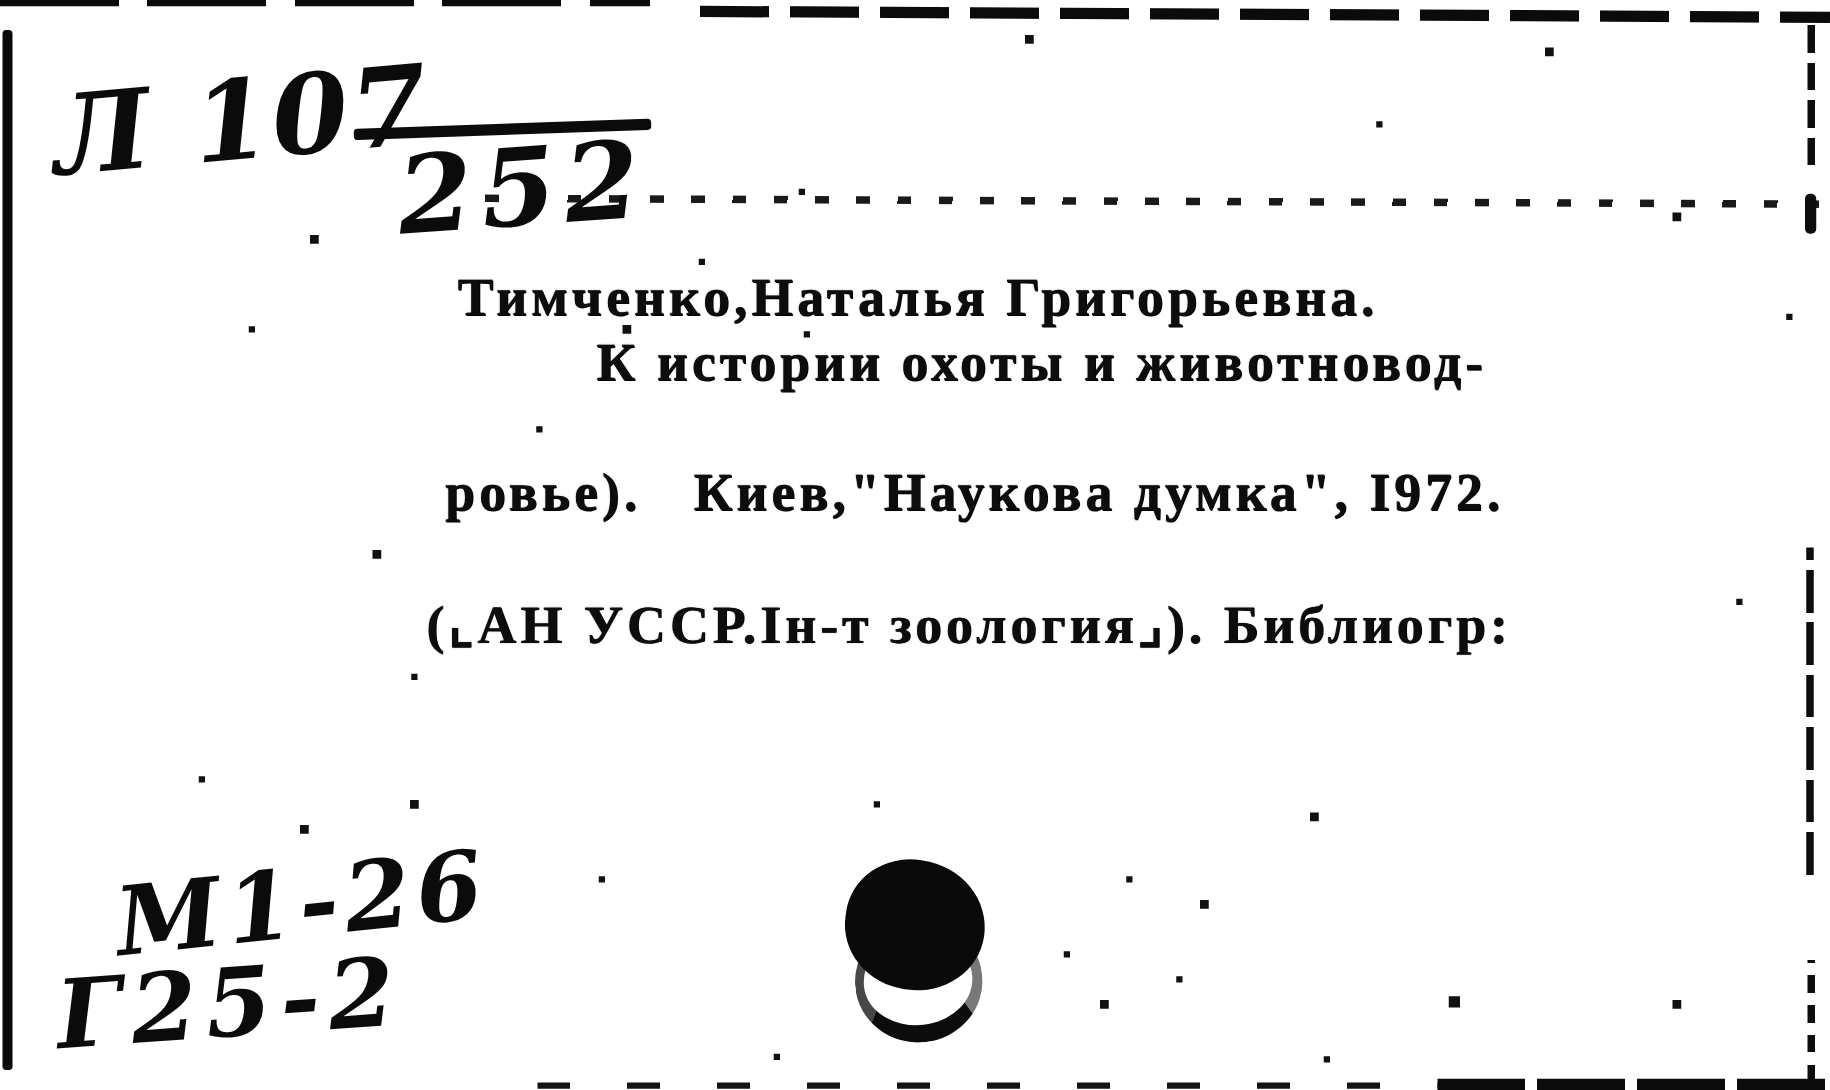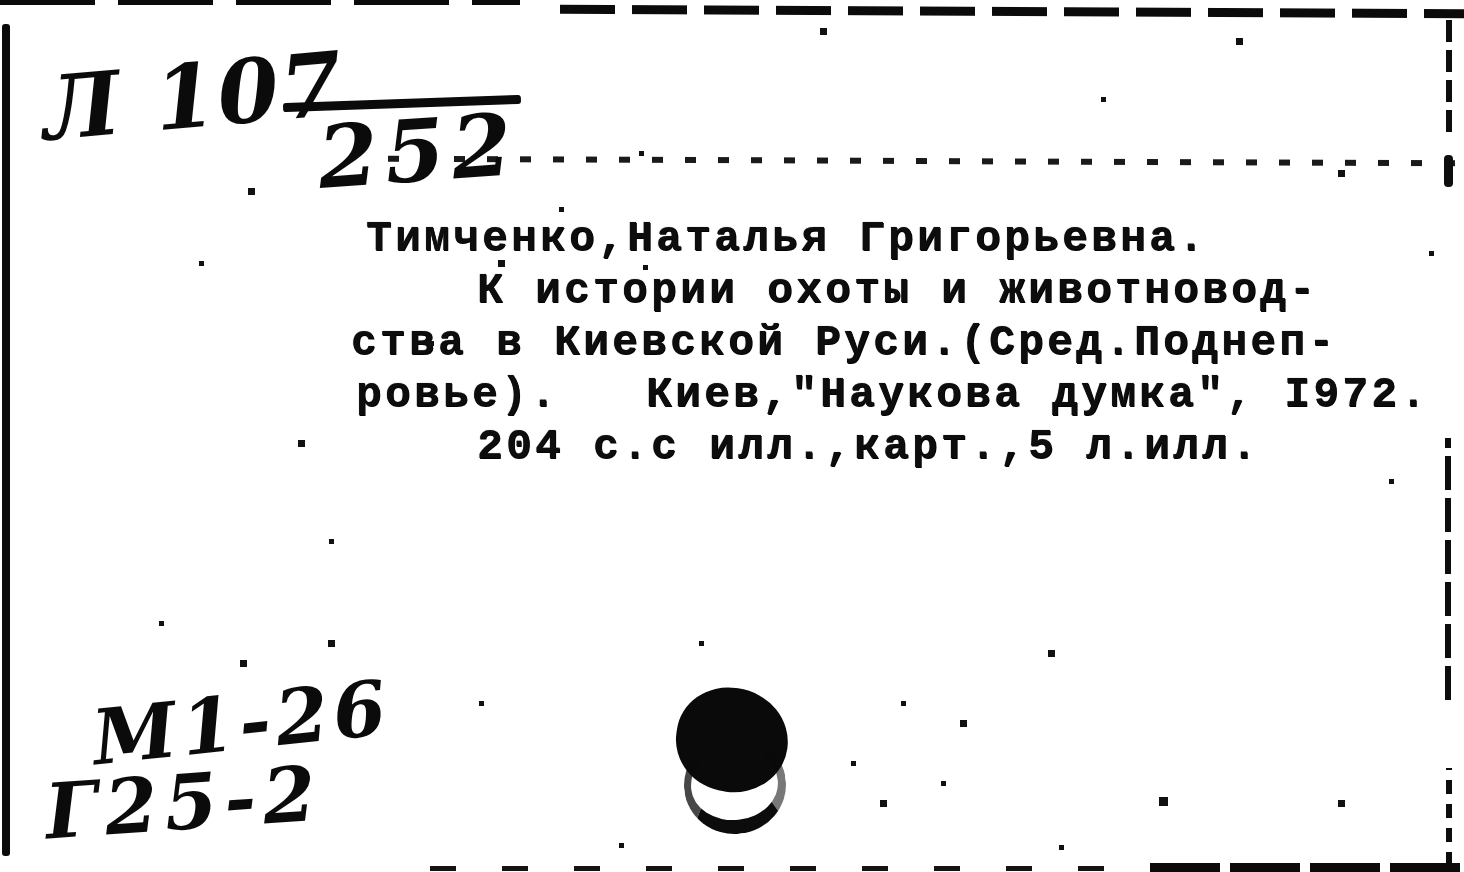--- a/index.html
+++ b/index.html
@@ -67,7 +67,7 @@
   
   .tline {
     position: absolute;
-    font-family: Liberation Mono, monospace;
+    font-family: Liberation Serif, serif;
     font-size: 43px;
     font-weight: bold;
     letter-spacing: 3.2px;

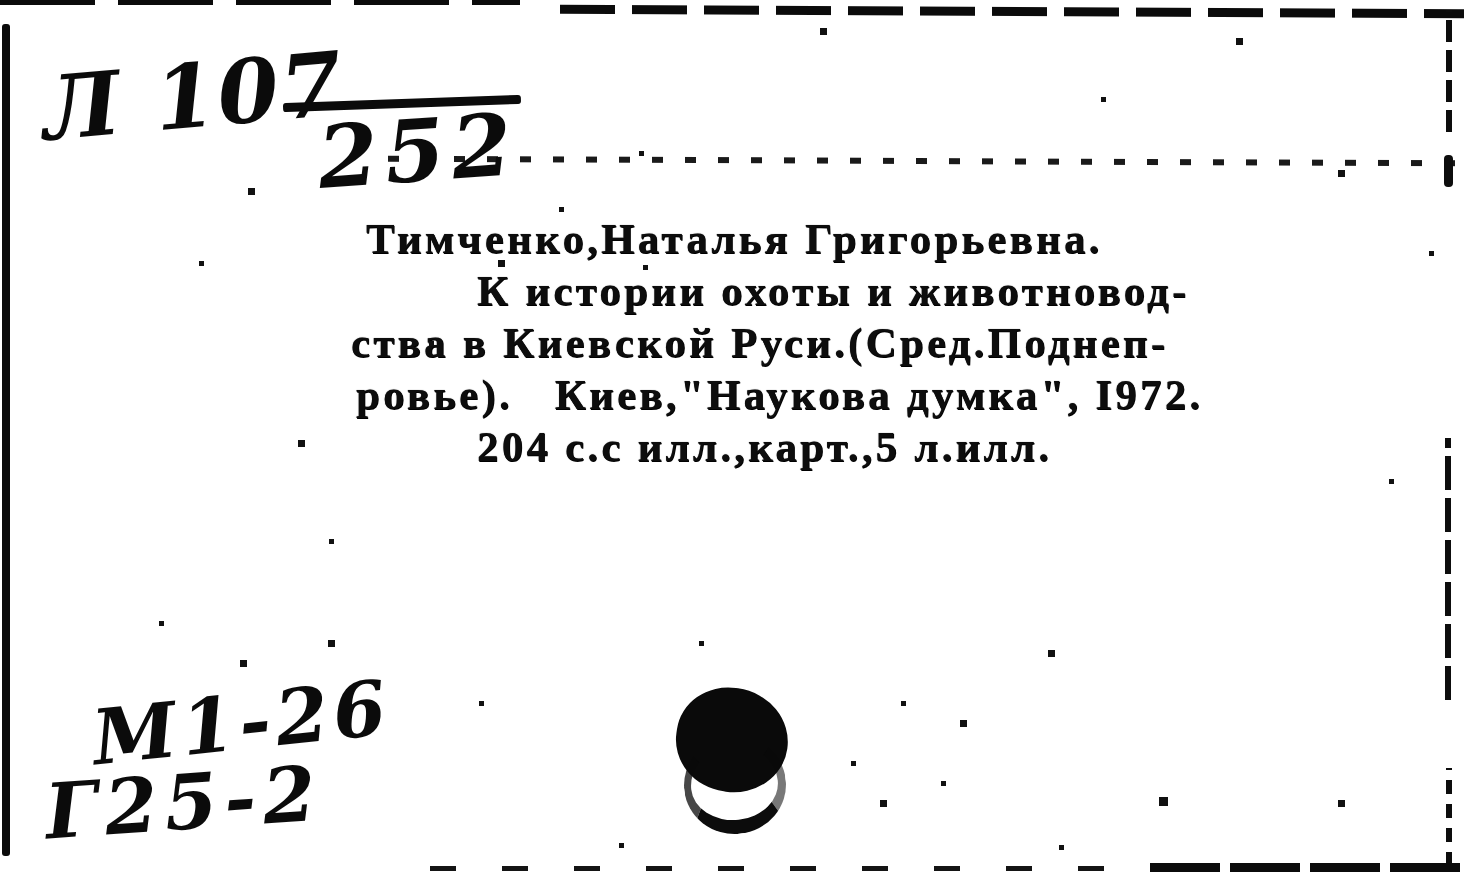--- a/index.html
+++ b/index.html
@@ -143,7 +143,6 @@
 
   <div class="tline tl-1">Тимченко,Наталья Григорьевна.</div>
   <div class="tline tl-2">К истории охоты и животновод-</div>
-  <div class="tline tl-3">ства в Киевской Руси.(Сред.Поднеп-</div>
   <div class="tline tl-4">ровье).   Киев,"Наукова думка", I972.</div>
   <div class="tline tl-5">204 с.с илл.,карт.,5 л.илл.</div>
 

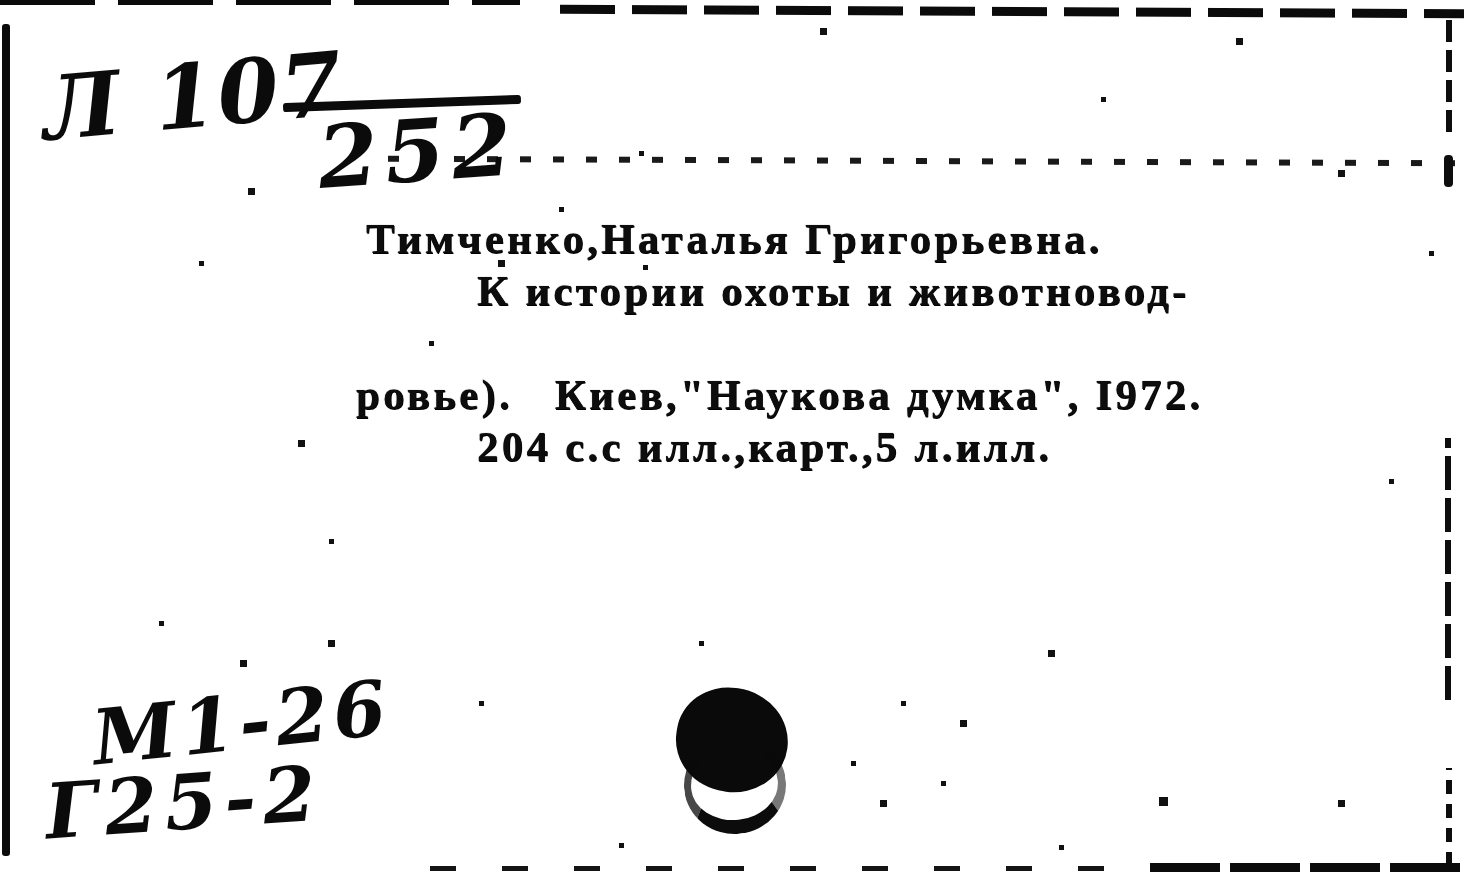--- a/index.html
+++ b/index.html
@@ -144,7 +144,6 @@
   <div class="tline tl-1">Тимченко,Наталья Григорьевна.</div>
   <div class="tline tl-2">К истории охоты и животновод-</div>
   <div class="tline tl-4">ровье).   Киев,"Наукова думка", I972.</div>
-  <div class="tline tl-5">204 с.с илл.,карт.,5 л.илл.</div>
 
   <div class="hand code-1">М1-26</div>
   <div class="hand code-2">Г25-2</div>

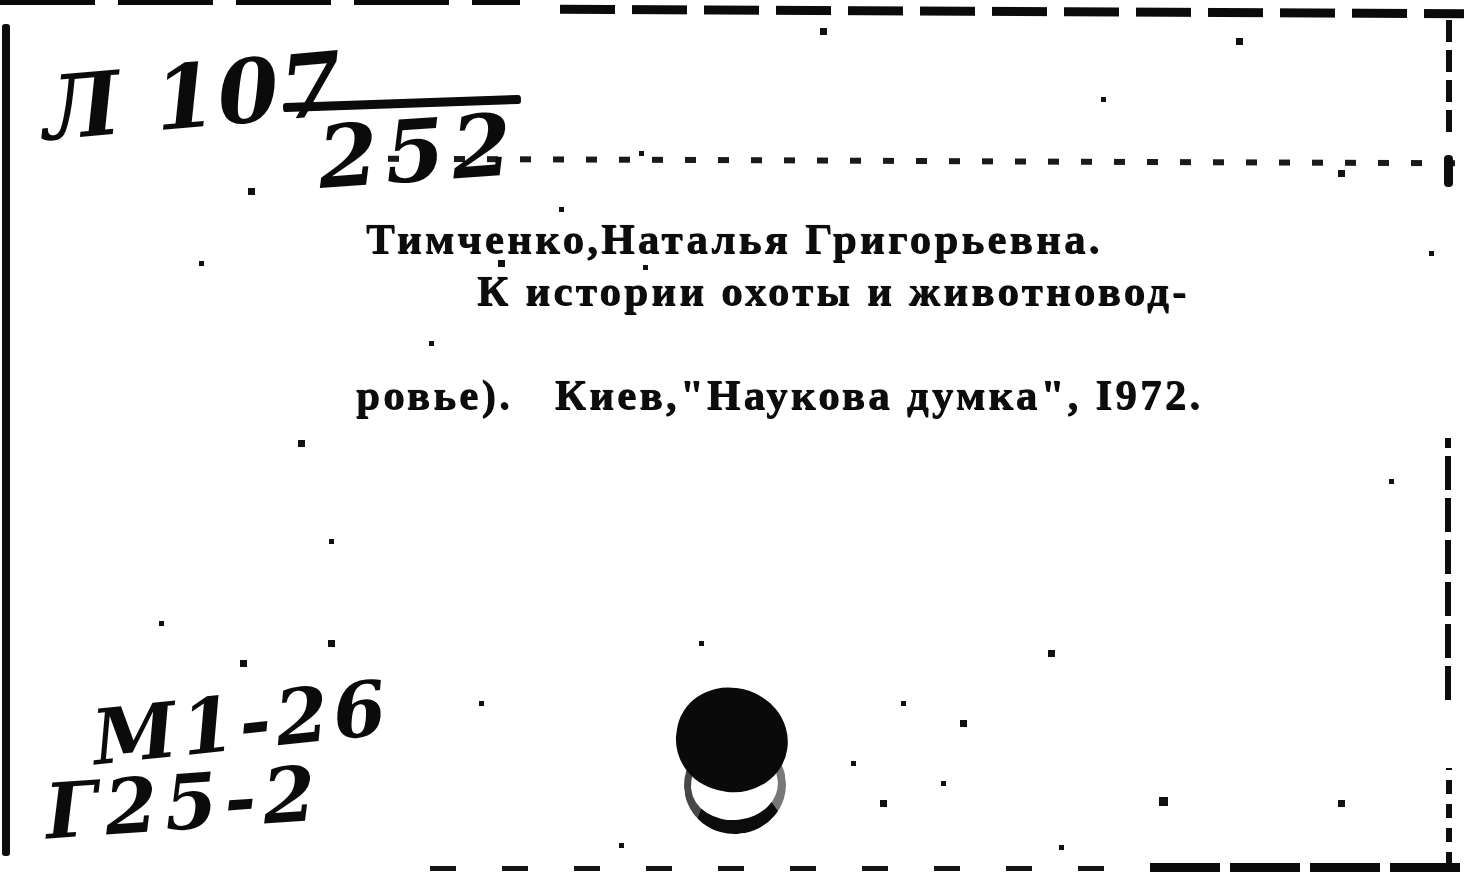--- a/index.html
+++ b/index.html
@@ -144,6 +144,7 @@
   <div class="tline tl-1">Тимченко,Наталья Григорьевна.</div>
   <div class="tline tl-2">К истории охоты и животновод-</div>
   <div class="tline tl-4">ровье).   Киев,"Наукова думка", I972.</div>
+  <div class="tline tl-6">(⌞АН УССР.Ін-т зоология⌟). Библиогр:</div>
 
   <div class="hand code-1">М1-26</div>
   <div class="hand code-2">Г25-2</div>

